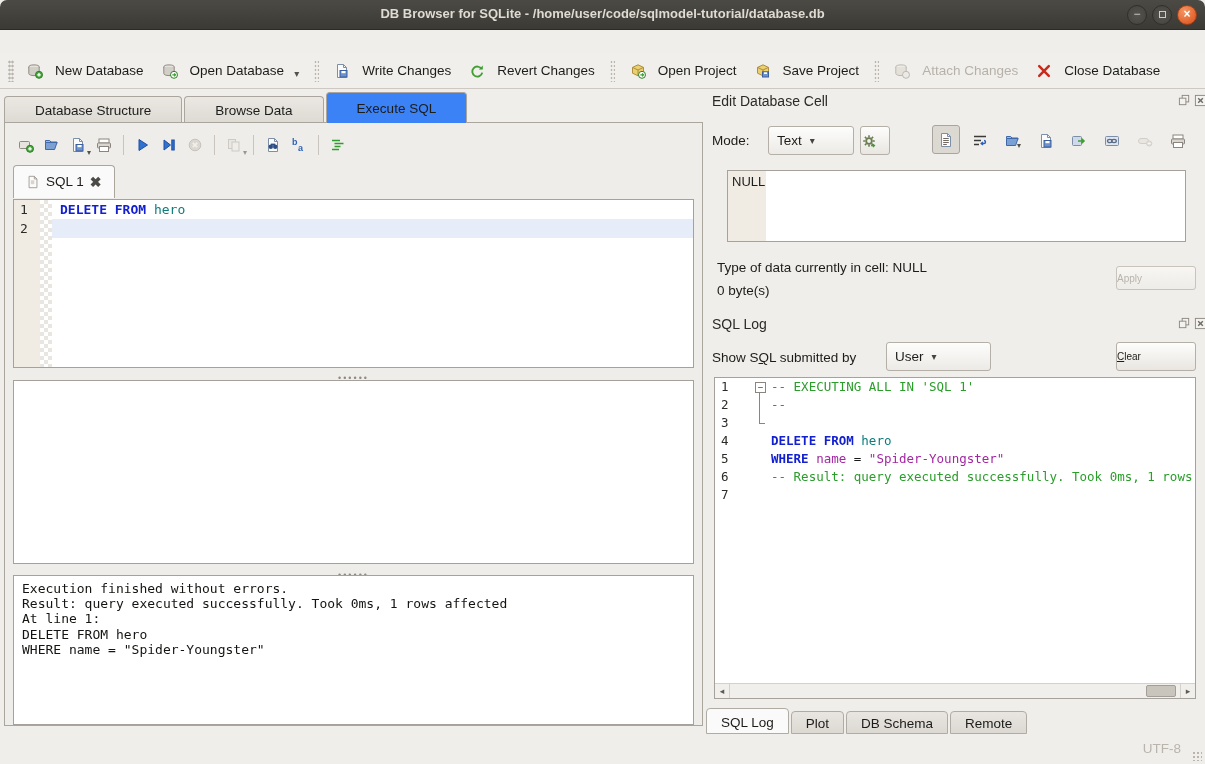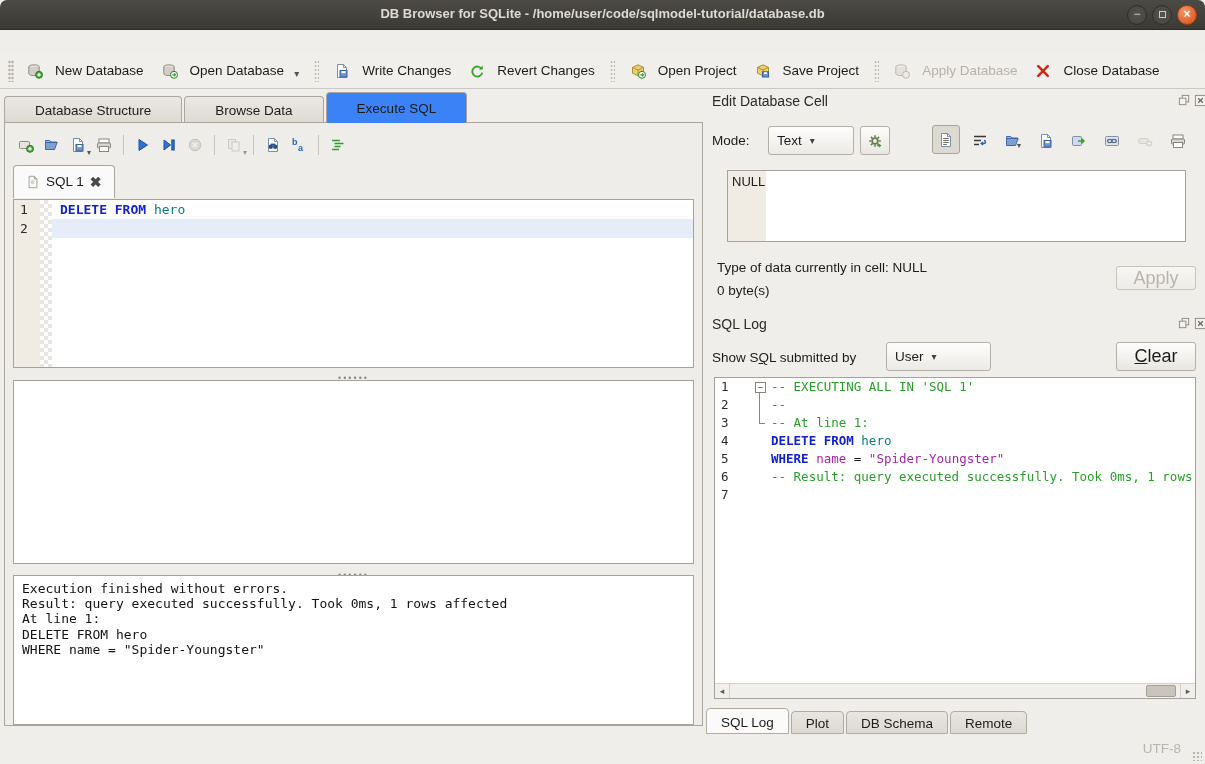--- a/index.html
+++ b/index.html
@@ -227,7 +227,7 @@
             <circle cx="12" cy="11.8" r="3.5" fill="#eceae6" stroke="#bcb8b1"></circle>
           </svg>
         </span>
-        <span>Apply Database</span>
+        <span>Attach Changes</span>
       </div>
       <div class="tbtn">
         <span class="tbicon">

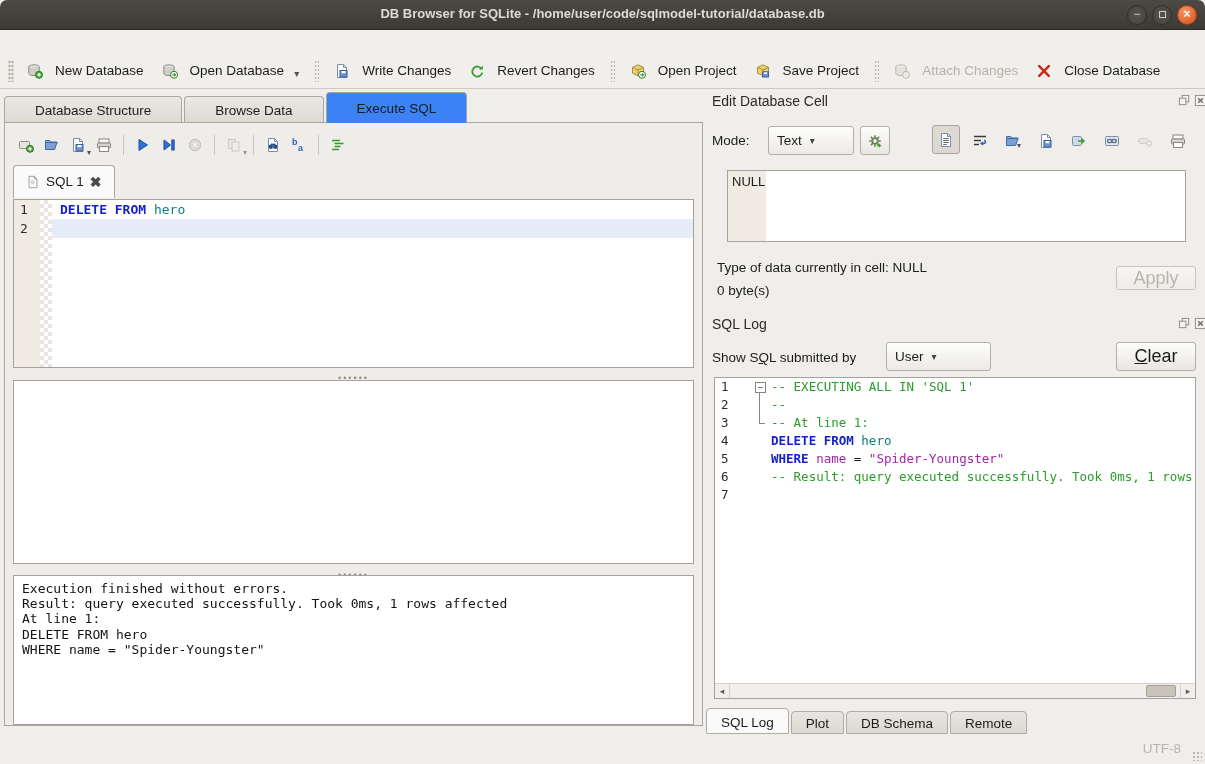--- a/index.html
+++ b/index.html
@@ -101,8 +101,8 @@
   .panel-icons { position:absolute; display:flex; gap:3px; }
   .panel-icons svg { display:block; }
 
-  .uibtn { position:absolute; display:flex; align-items:center; justify-content:center;
-    background:linear-gradient(#fdfdfc,#e9e6e1); border:1px solid #b4afa7; border-radius:3px; font-size:18px; }
+  .uibtn { position:absolute; display:flex; align-items:center; 
+    background:linear-gradient(#fdfdfc,#e9e6e1); border:1px solid #b4afa7; border-radius:3px; font-size:10px; }
   .uibtn.disabled { color:#b8b4ac; background:linear-gradient(#f7f6f3,#eeece8); border-color:#c8c4bc; }
   .select { position:absolute; display:flex; align-items:center; justify-content:flex-start;
     background:linear-gradient(#fdfdfc,#eceae6); border:1px solid #b4afa7; border-radius:3px; padding:0 8px; font-size:13.5px; }

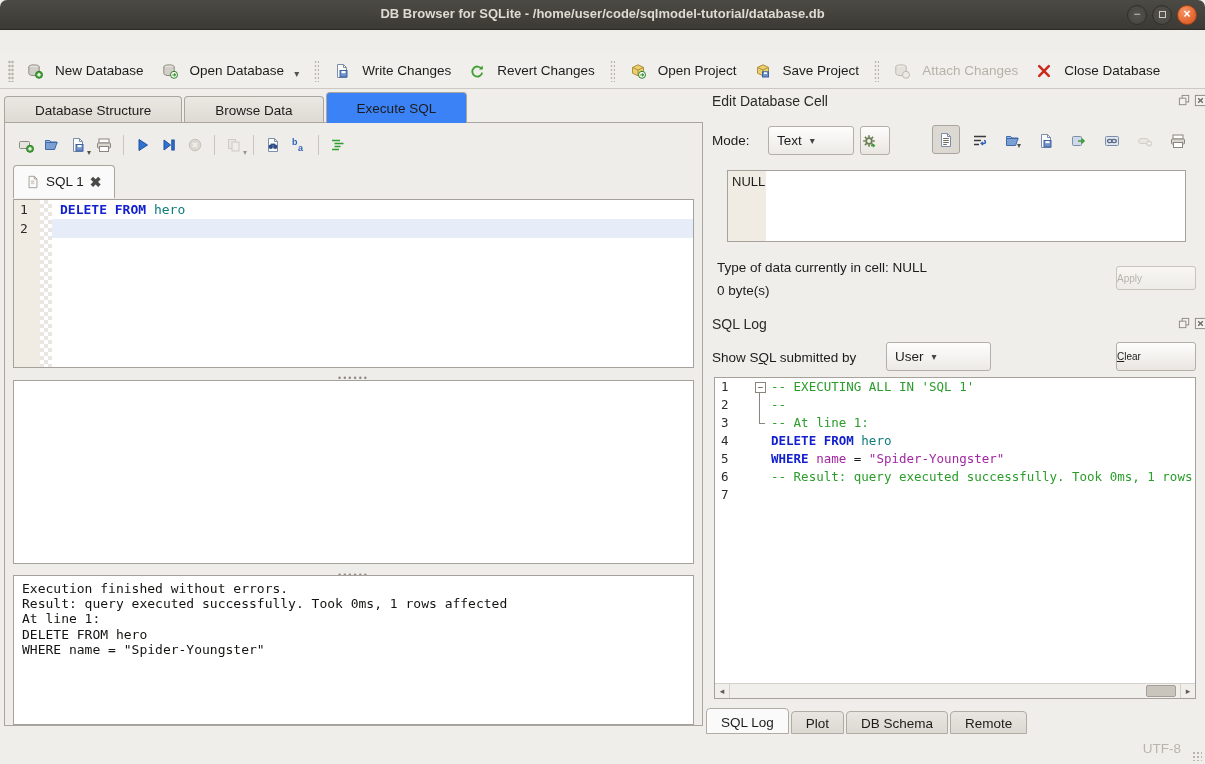--- a/index.html
+++ b/index.html
@@ -562,7 +562,6 @@
         <div class="lnum">3</div>
         <div class="gap12"></div>
         <div class="foldcol fold-end"></div>
-        <div class="cline"><span class="tk-cmt">-- At line 1:</span></div>
       </div>
       <div class="lrow logrow">
         <div class="lnum">4</div>

